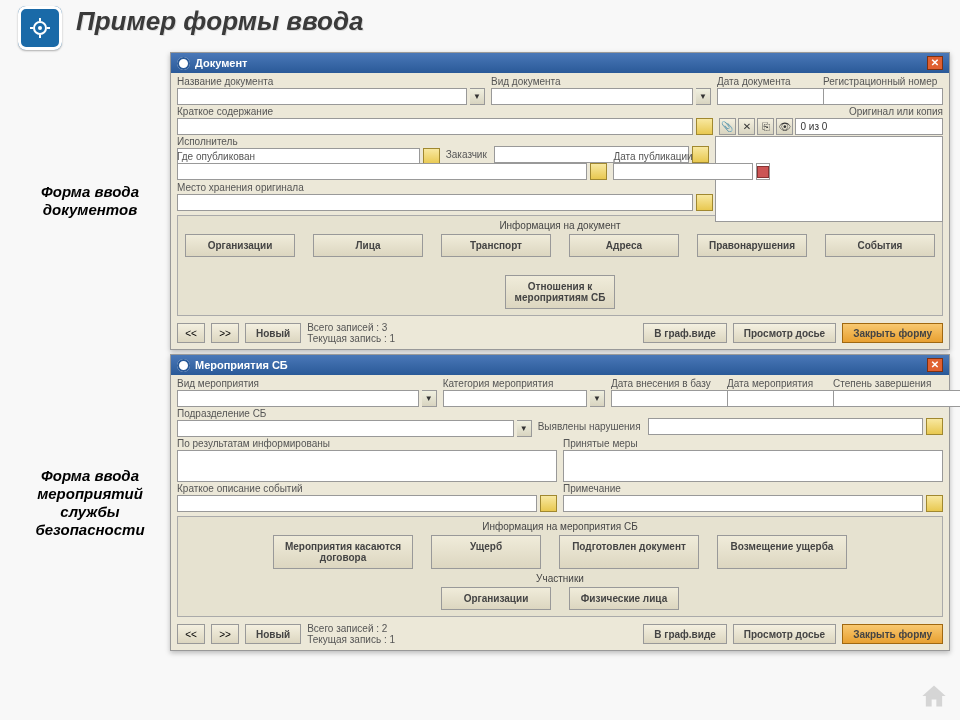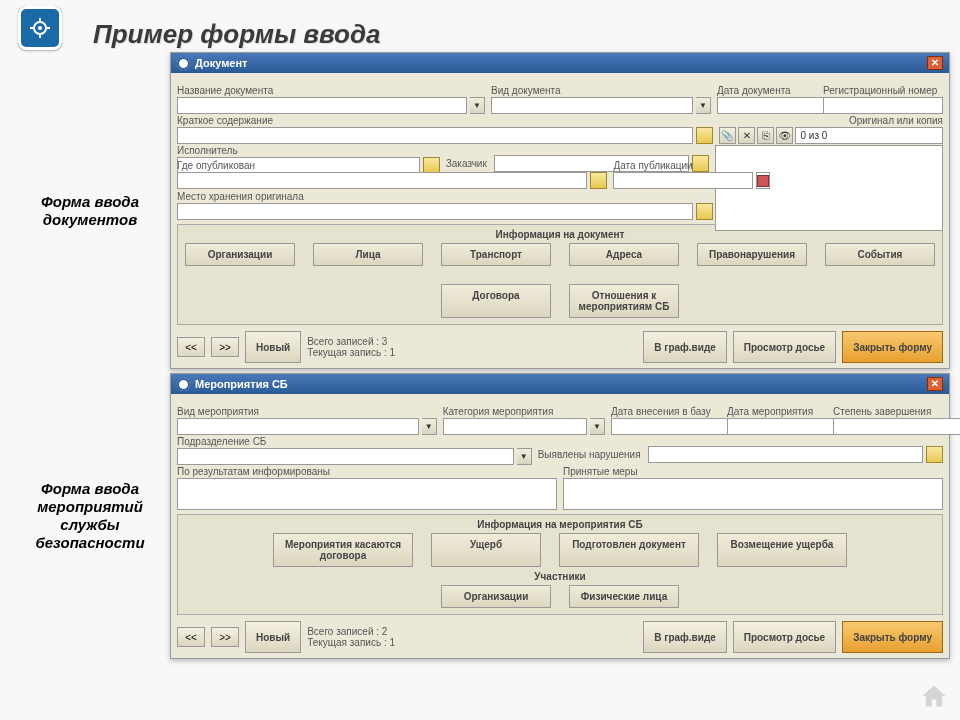--- a/index.html
+++ b/index.html
@@ -15,9 +15,9 @@
   }
   .header-row {
     display: flex;
-    align-items: flex-end;
+    align-items: flex-start;
     padding: 6px 18px 2px;
-    gap: 31px;
+    gap: 14px;
   }
   .logo {
     width: 44px; height: 44px;

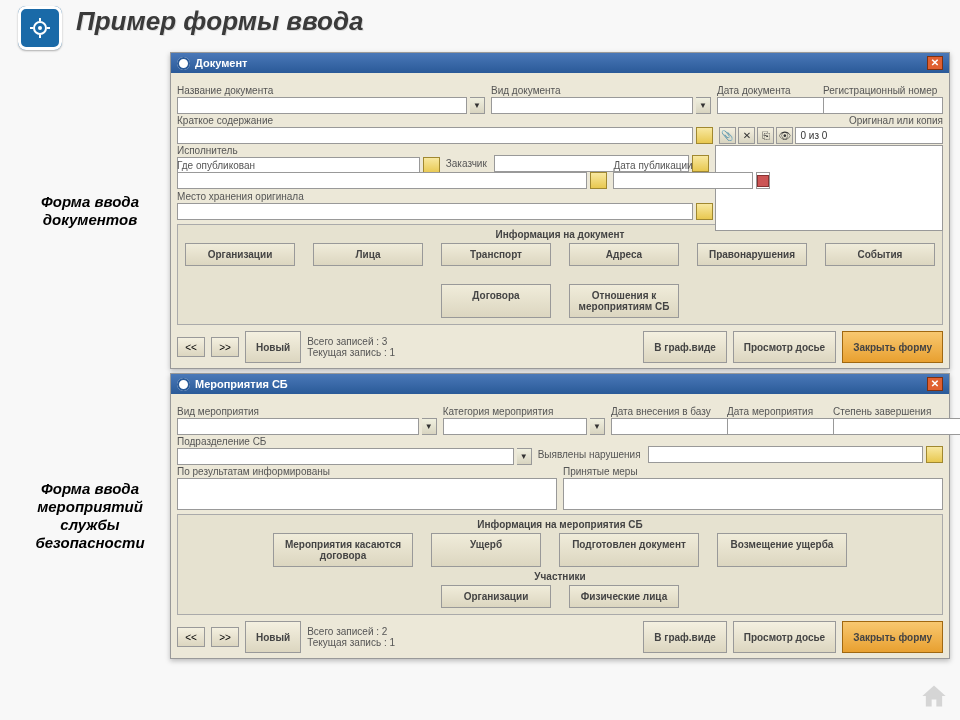--- a/index.html
+++ b/index.html
@@ -87,7 +87,7 @@
     cursor: pointer;
   }
   .win-body {
-    padding: 12px 6px 5px;
+    padding: 3px 6px 5px;
     font-size: 10px;
   }
   .fld-row {

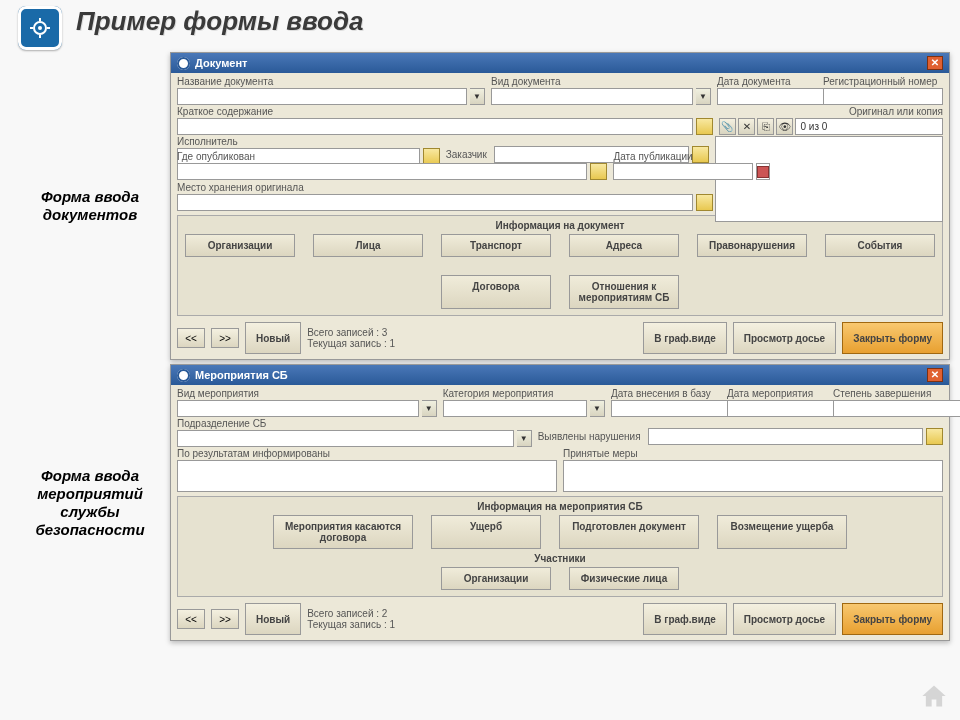--- a/index.html
+++ b/index.html
@@ -172,7 +172,7 @@
   }
   .gbox-title {
     text-align: center;
-    font-weight: bold;
+    font-weight: normal;
     font-size: 10px;
     color: #444;
     margin-bottom: 3px;

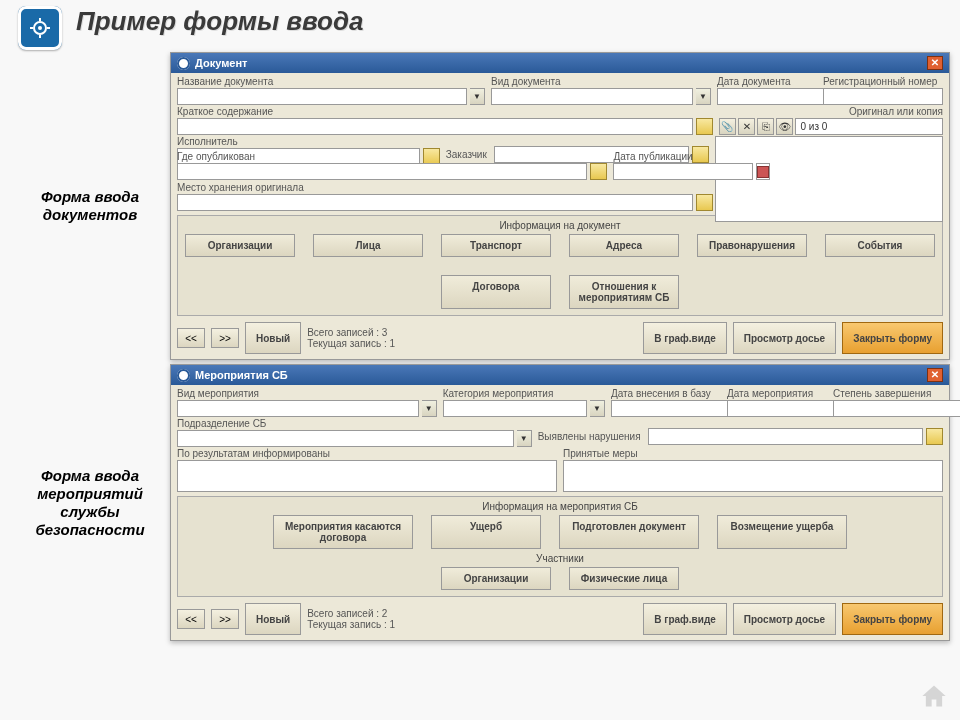--- a/index.html
+++ b/index.html
@@ -366,7 +366,6 @@
             <div class="tab-btn">Адреса</div>
             <div class="tab-btn">Правонарушения</div>
             <div class="tab-btn">События</div>
-            <div class="tab-btn">Договора</div>
             <div class="tab-btn">Отношения к мероприятиям СБ</div>
           </div>
         </div>

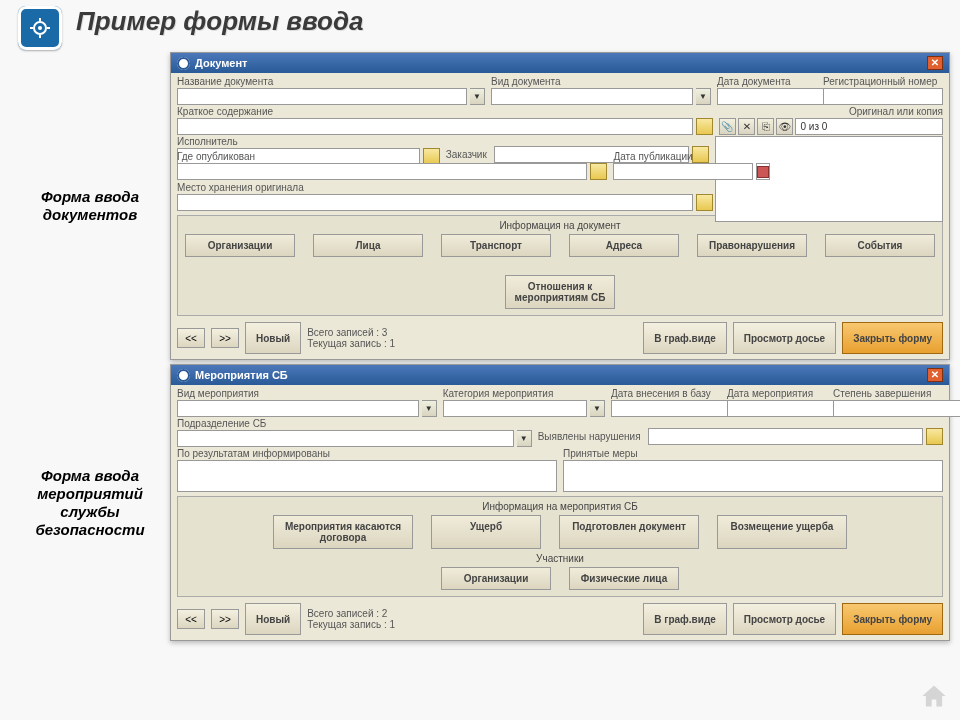--- a/index.html
+++ b/index.html
@@ -208,7 +208,7 @@
     cursor:pointer;
   }
   .std-btn {
-    height:32px;
+    height:20px;
     background:linear-gradient(#f4f0e0,#dcd6c0);
     border:1px solid #999;
     font-size:10px;

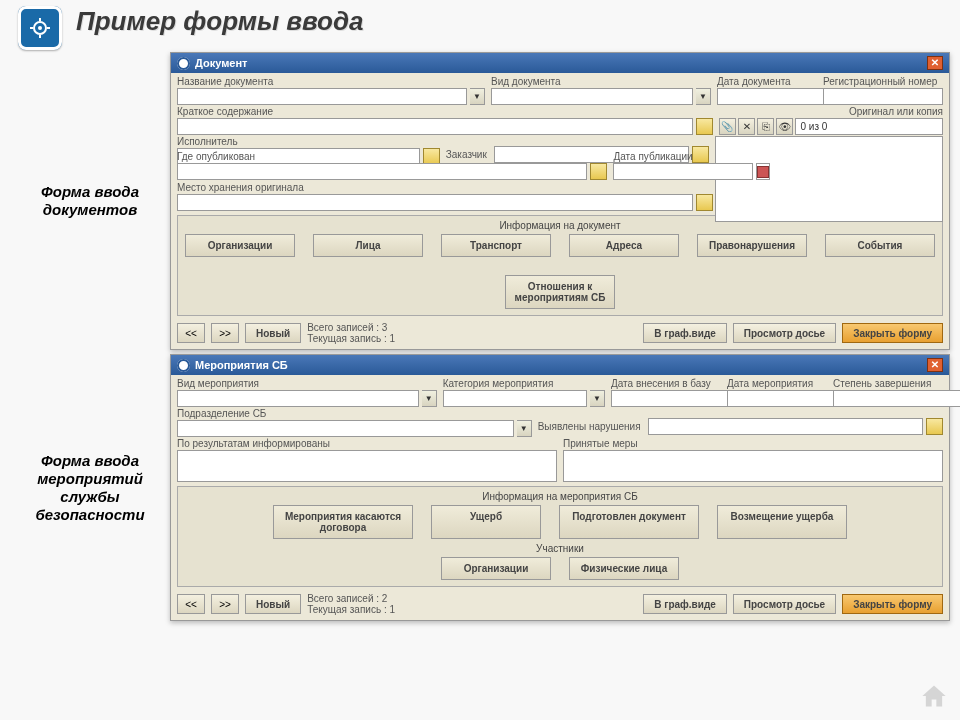--- a/index.html
+++ b/index.html
@@ -460,6 +460,22 @@
             <div class="ta" style="height:32px"></div>
           </div>
         </div>
+        <div class="fld-row">
+          <div class="fld" style="flex:1">
+            <span class="fld-label">Краткое описание событий</span>
+            <div class="fld-inline">
+                <input class="inp" style="flex: 1 1 0%;">
+                <div class="pick-btn"></div>
+              </div>
+          </div>
+          <div class="fld" style="flex:1">
+            <span class="fld-label">Примечание</span>
+            <div class="fld-inline">
+                <input class="inp" style="flex: 1 1 0%;">
+                <div class="pick-btn"></div>
+              </div>
+          </div>
+        </div>
 
         <div class="gbox">
           <div class="gbox-title">Информация на мероприятия СБ</div>

